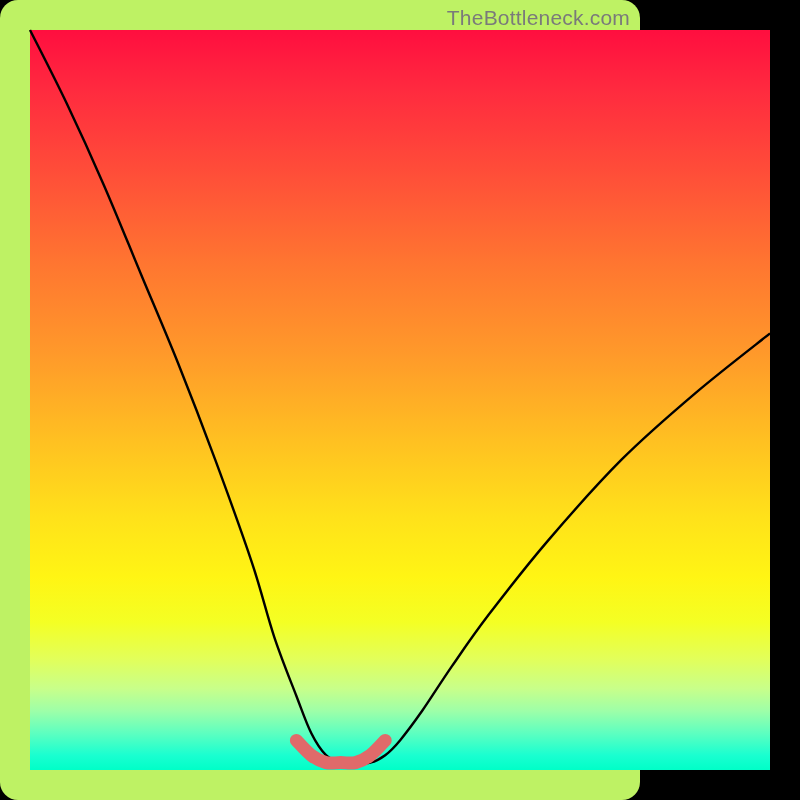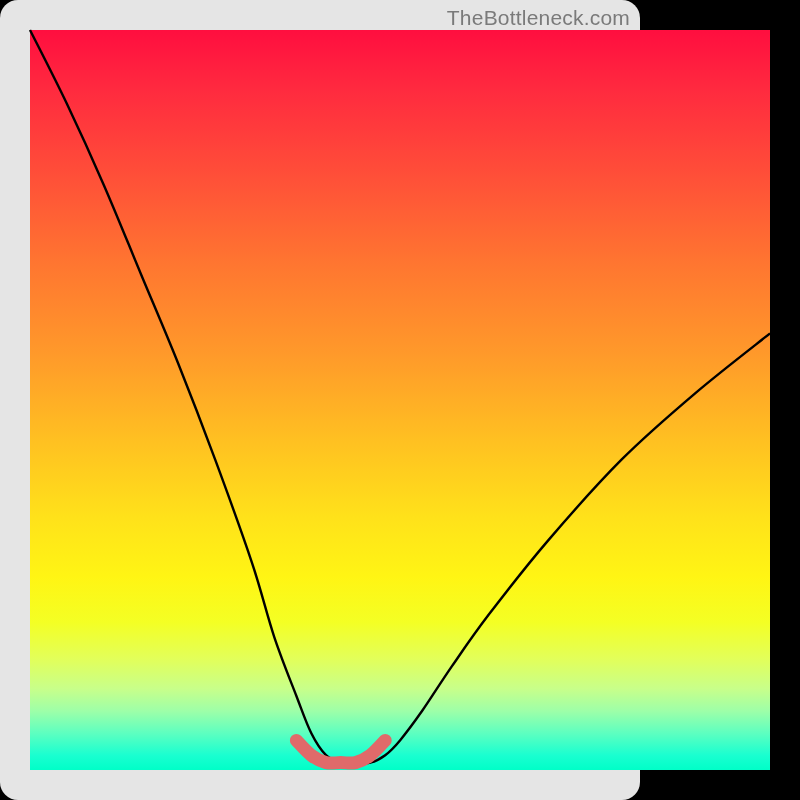--- a/index.html
+++ b/index.html
@@ -17,7 +17,7 @@
     top: 0;
     width: 640px;
     height: 800px;
-    background: #e5e5e5;
+    background: #bef264;
     border-radius: 18px;
   }
   .plot {

